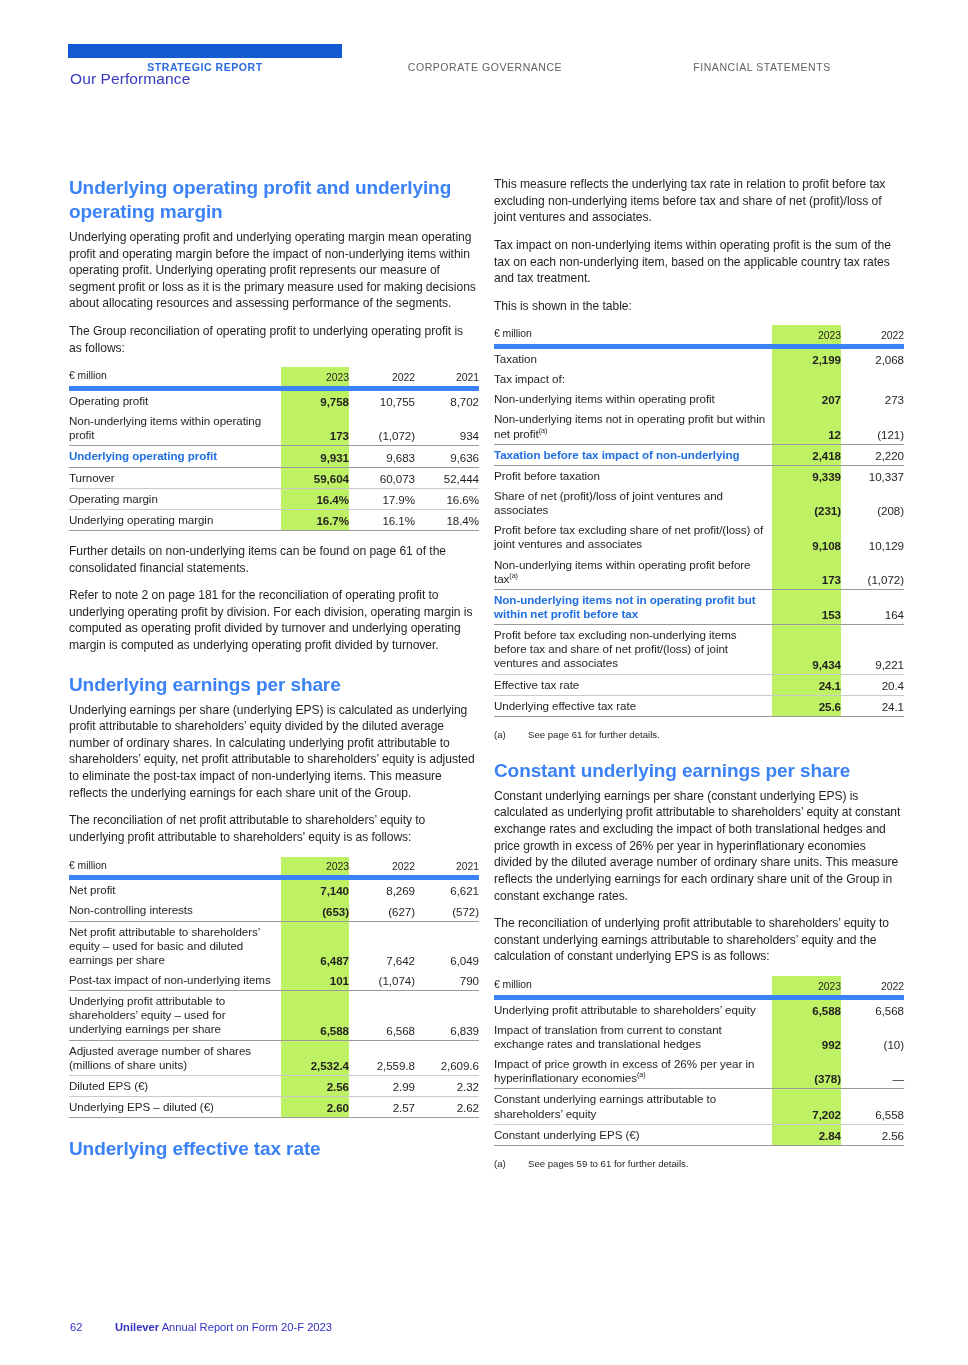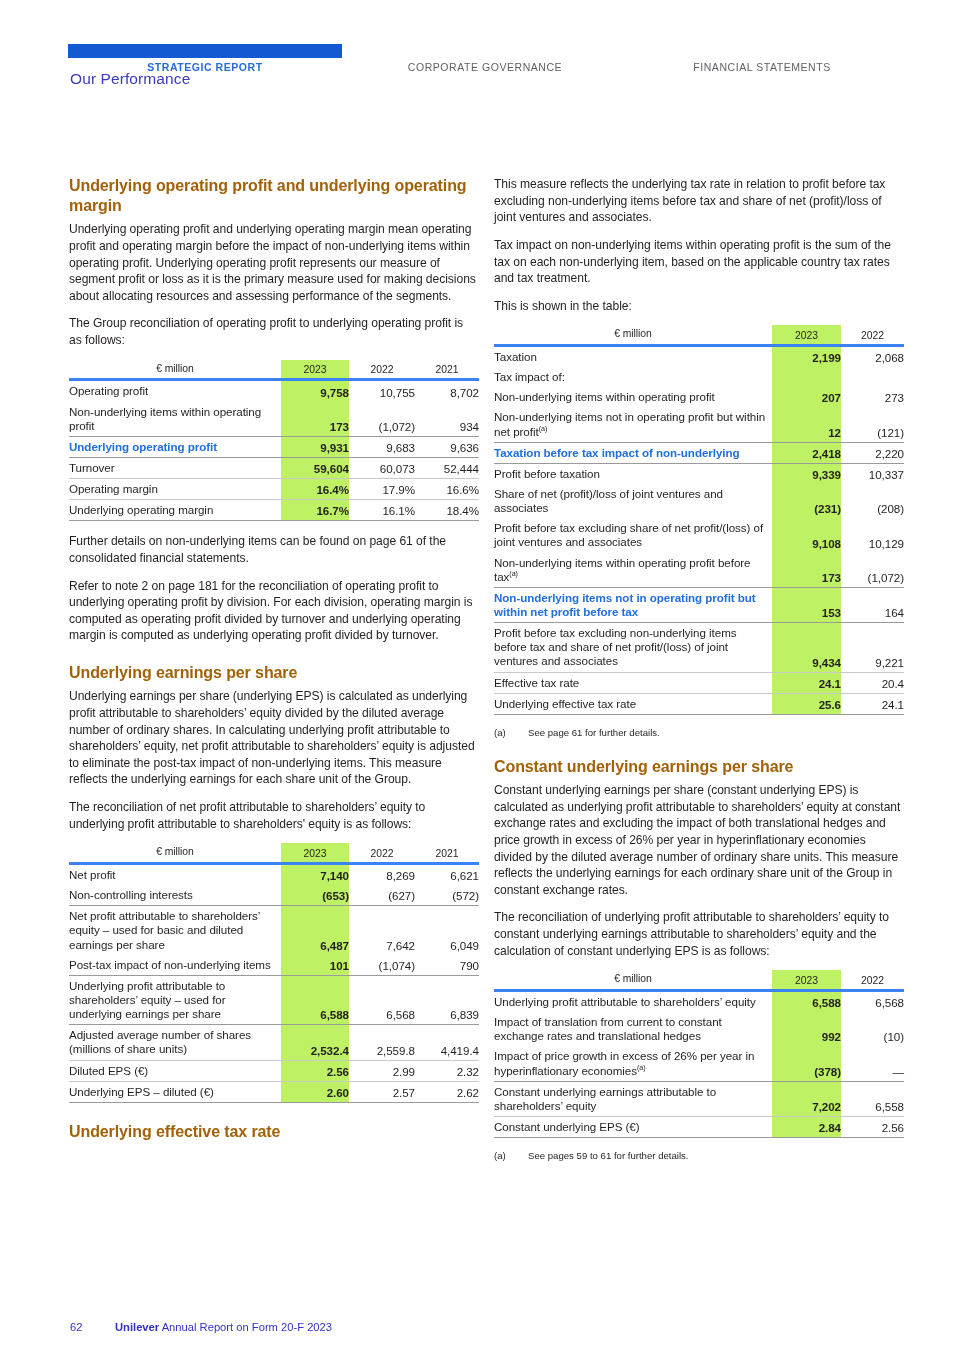--- a/index.html
+++ b/index.html
@@ -62,8 +62,8 @@
   .col.right { left: 494px; }
 
   h2.head {
-    color: #a16207;
-    font-size: 16px;
+    color: #3b82f6;
+    font-size: 19px;
     font-weight: 700;
     line-height: 1.26;
     margin: 0 0 5px 0;

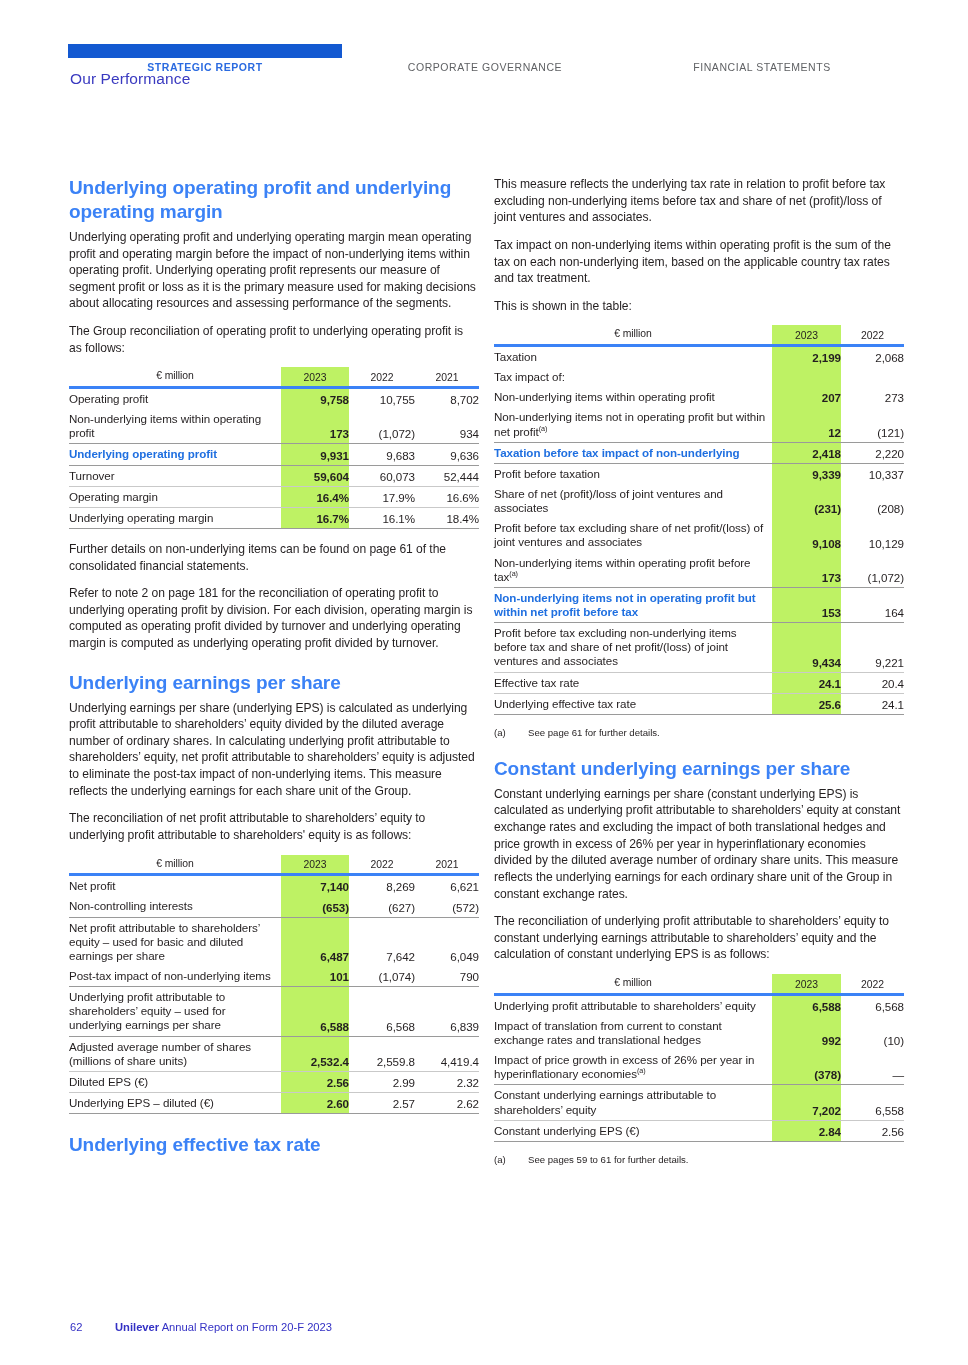--- a/index.html
+++ b/index.html
@@ -108,7 +108,7 @@
   tr.rule-top > td, tr.rule-top > th { border-top: 1px solid #9a9a9a; }
   tr.rule-thin > td { border-top: 1px solid #c9c9c9; }
   tr.rule-bottom > td { border-bottom: 1px solid #9a9a9a; }
-  tr.hdr > th { border-bottom: 3px solid #3b82f6; padding-bottom: 3px; text-align: center; }
+  tr.hdr > th { border-bottom: 5px solid #3b82f6; padding-bottom: 3px; }
   td.accent, .accent { color: #1f6fe0; font-weight: 700; }
 
   .fn {

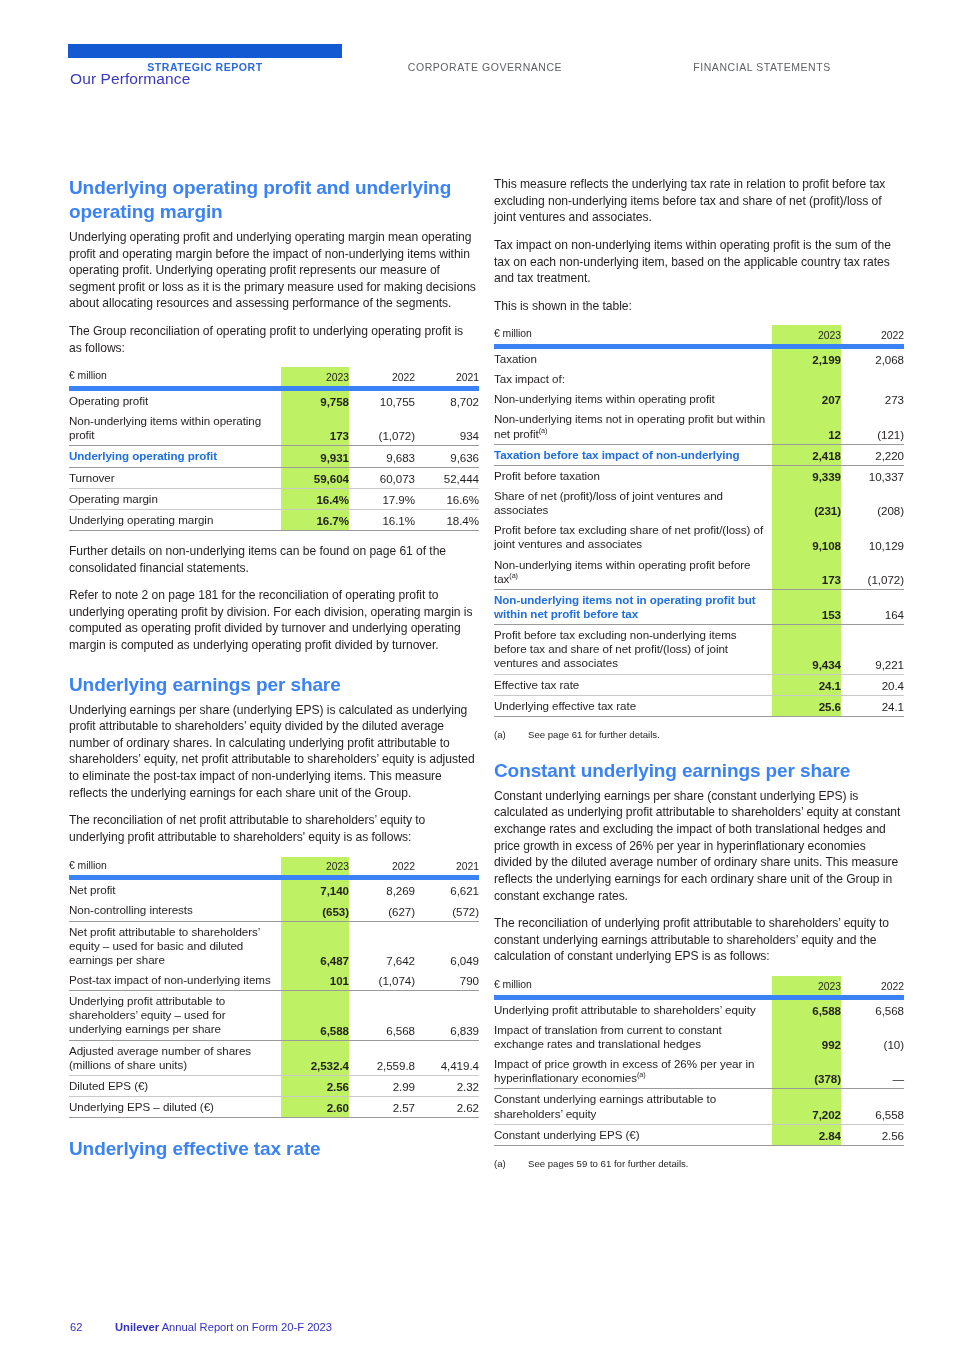--- a/index.html
+++ b/index.html
@@ -257,7 +257,7 @@
       <td class="lbl">Adjusted average number of shares (millions of share units)</td>
       <td class="num hl y23">2,532.4</td>
       <td class="num">2,559.8</td>
-      <td class="num">4,419.4</td>
+      <td class="num">2,609.6</td>
     </tr>
     <tr class="rule-thin">
       <td class="lbl">Diluted EPS (€)</td>

